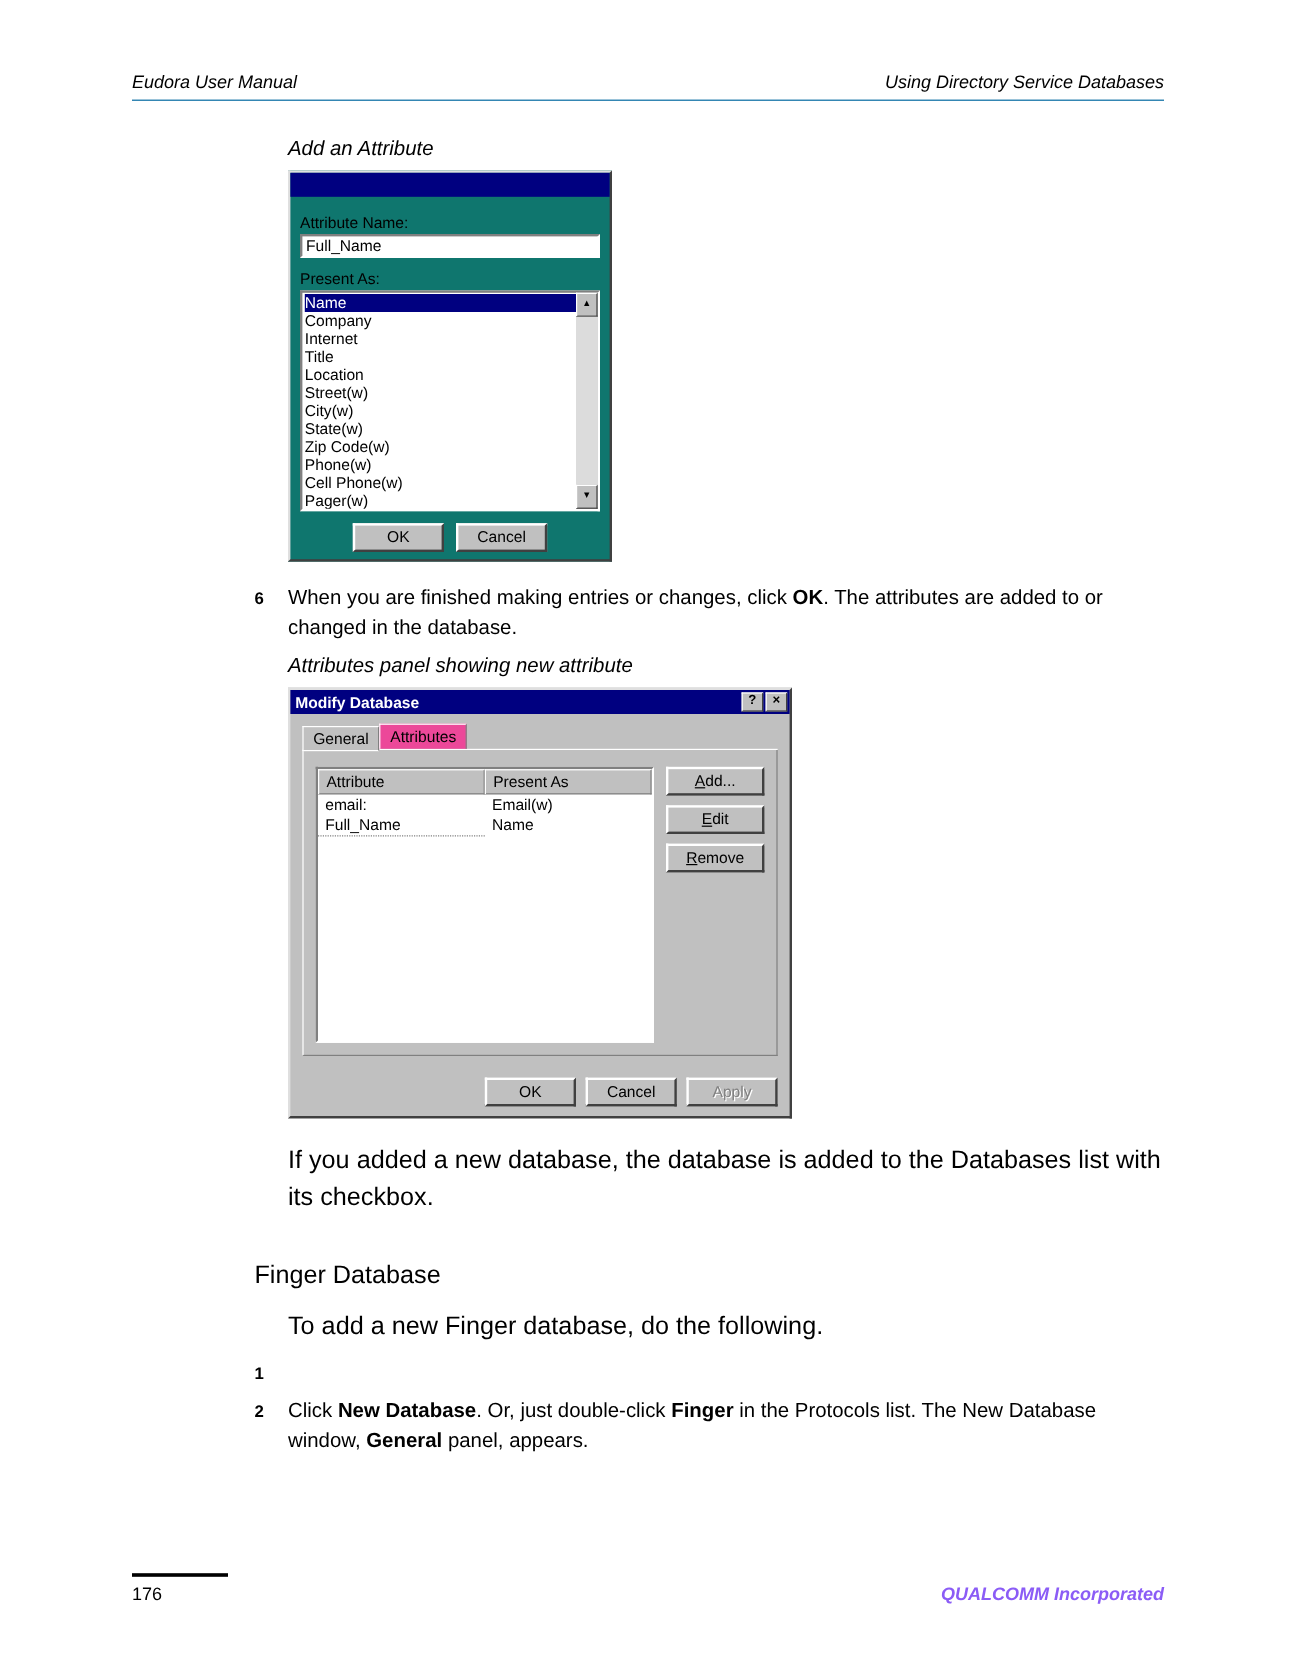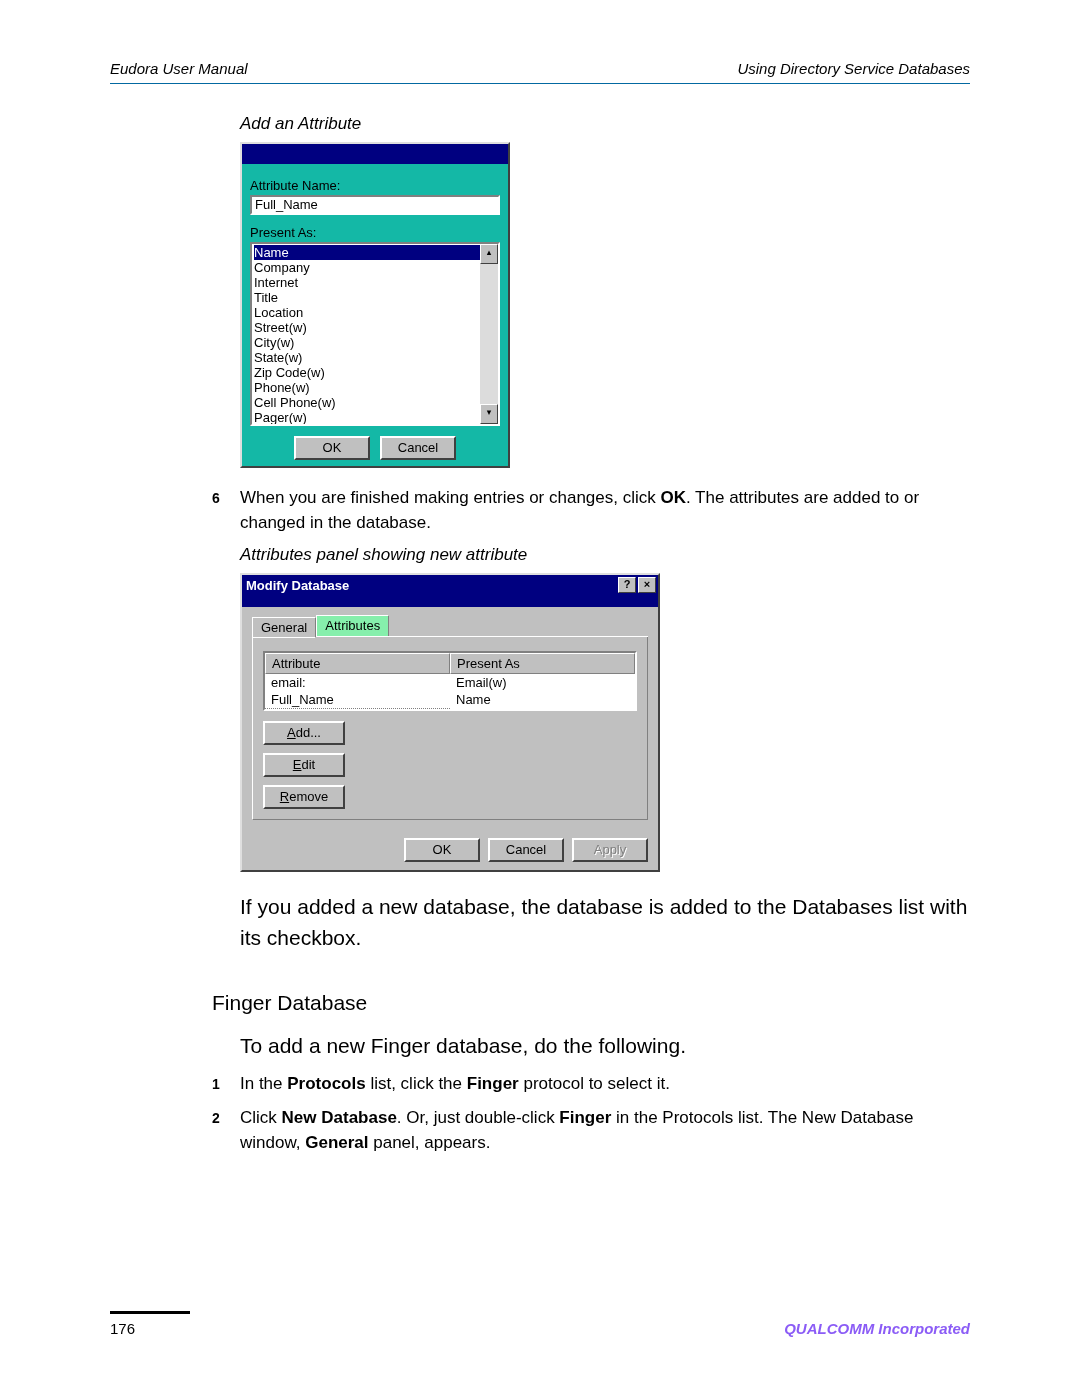--- a/index.html
+++ b/index.html
@@ -37,7 +37,7 @@
   
   .dlg1 {
     width: 266px;
-    background: #14b8a6;
+    background: #0f766e;
     border-top: 2px solid #dfdfdf;
     border-left: 2px solid #dfdfdf;
     border-right: 2px solid #404040;

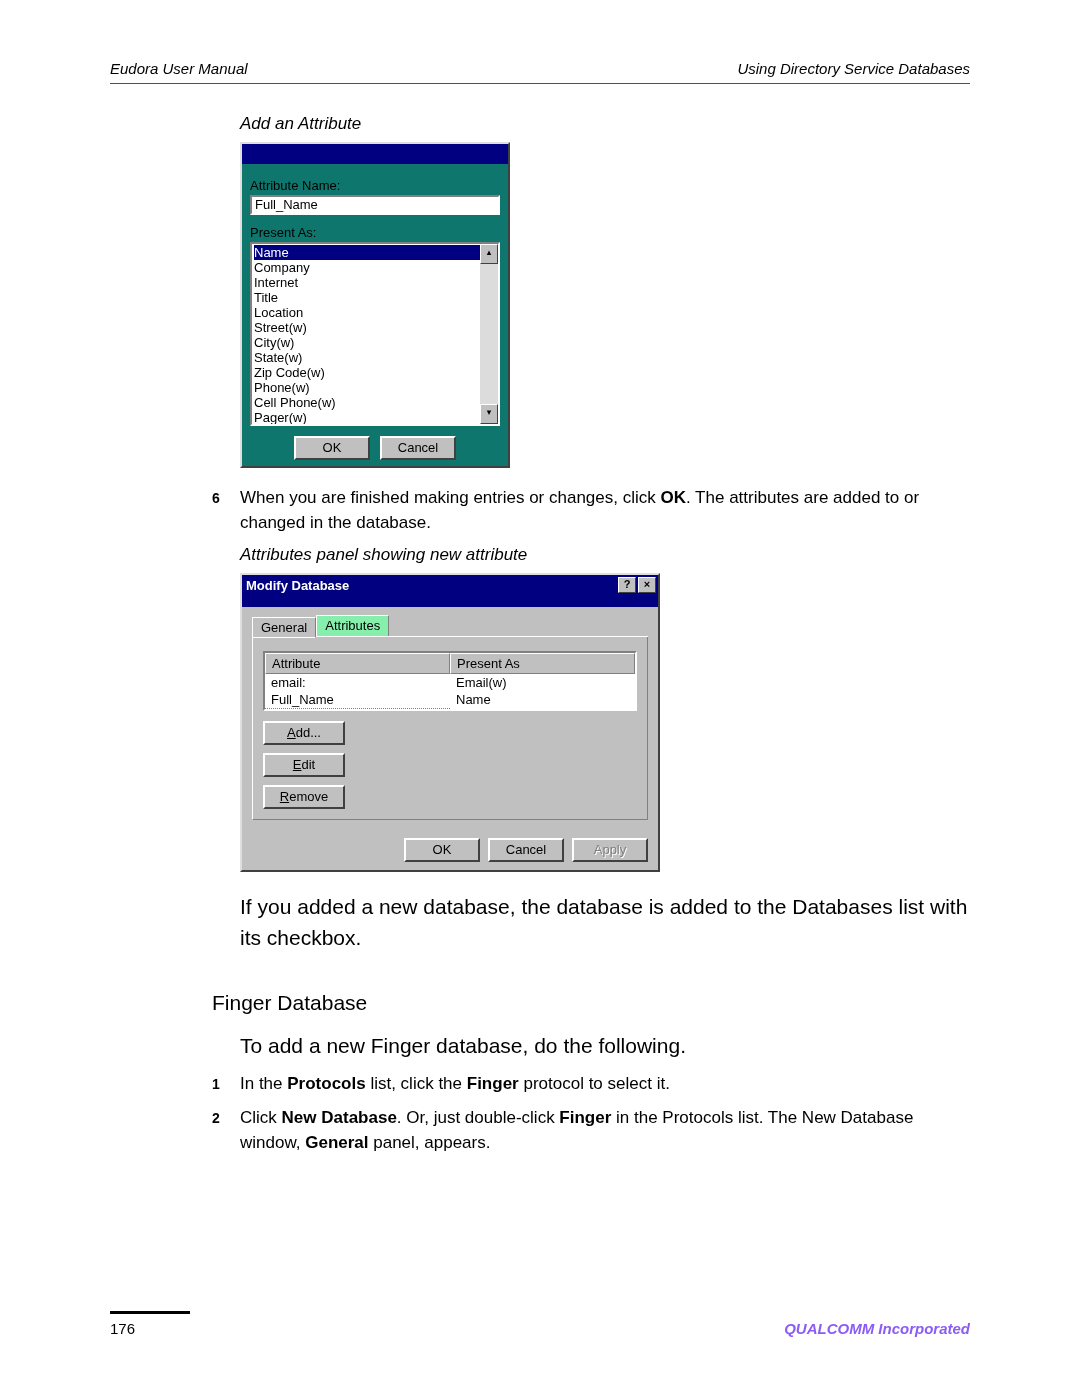--- a/index.html
+++ b/index.html
@@ -168,7 +168,7 @@
     display: flex;
     align-items: center;
     justify-content: space-between;
-    padding: 0 2px 12px 4px;
+    padding: 0 2px 0 4px;
     font-weight: bold;
     font-size: 13px;
   }

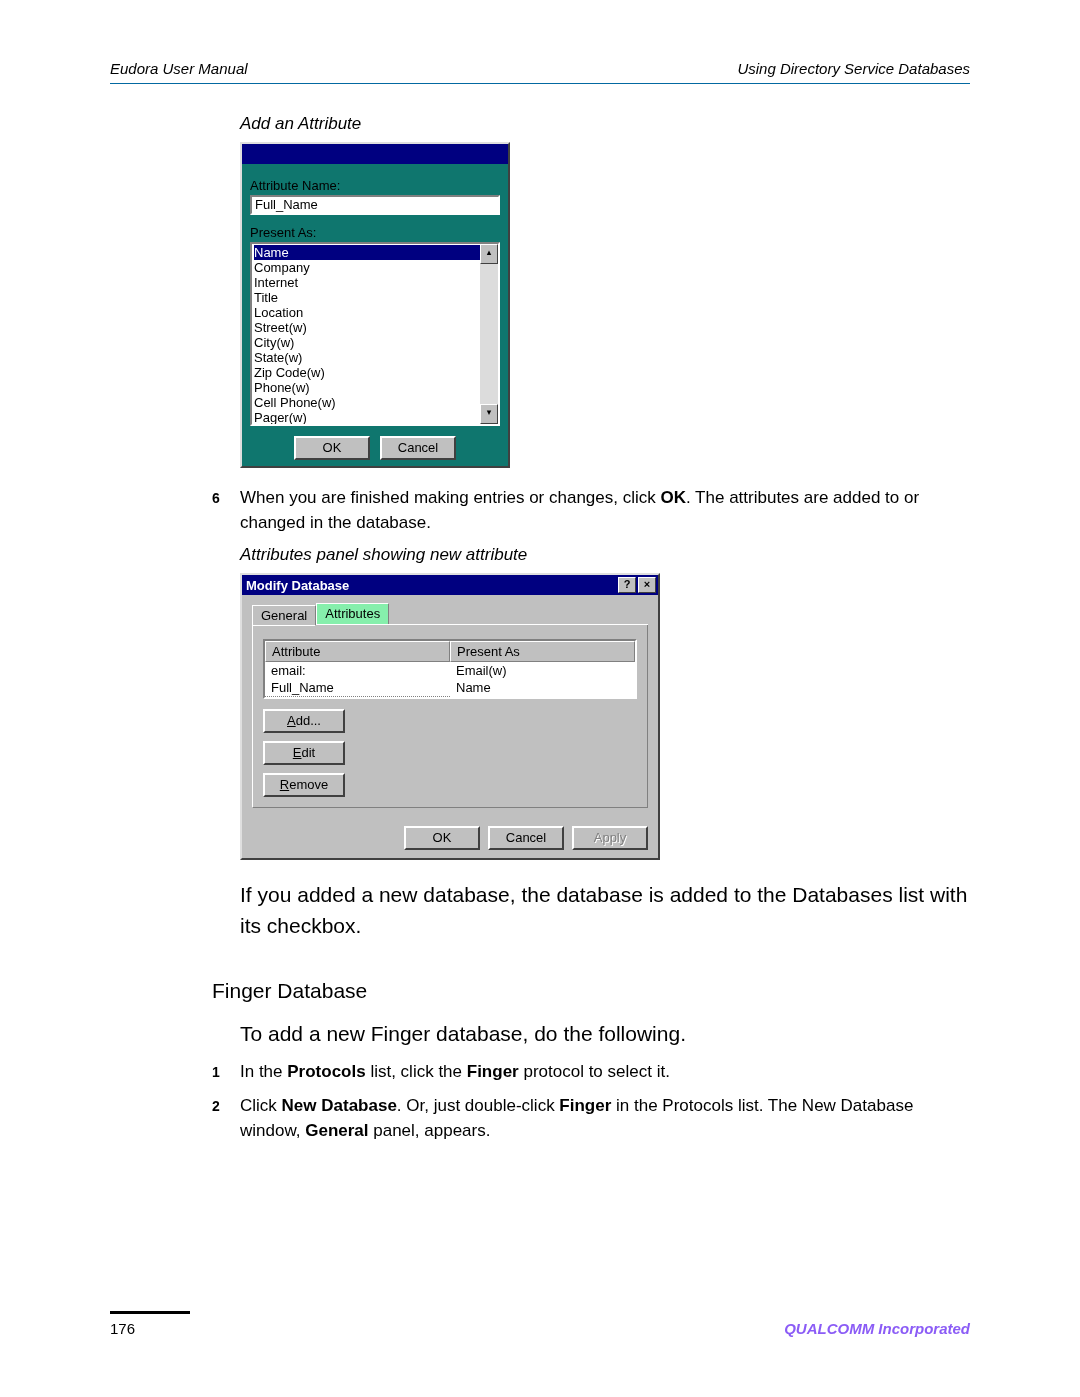--- a/index.html
+++ b/index.html
@@ -200,7 +200,7 @@
     position: relative;
   }
   .tab.inactive { top: 2px; border-bottom: 1px solid #fff; }
-  .tab.active { background: #86efac; }
+  .tab.active { background: #ec4899; }
   .tabpanel {
     border-top: 0;
     border-left: 1px solid #fff;

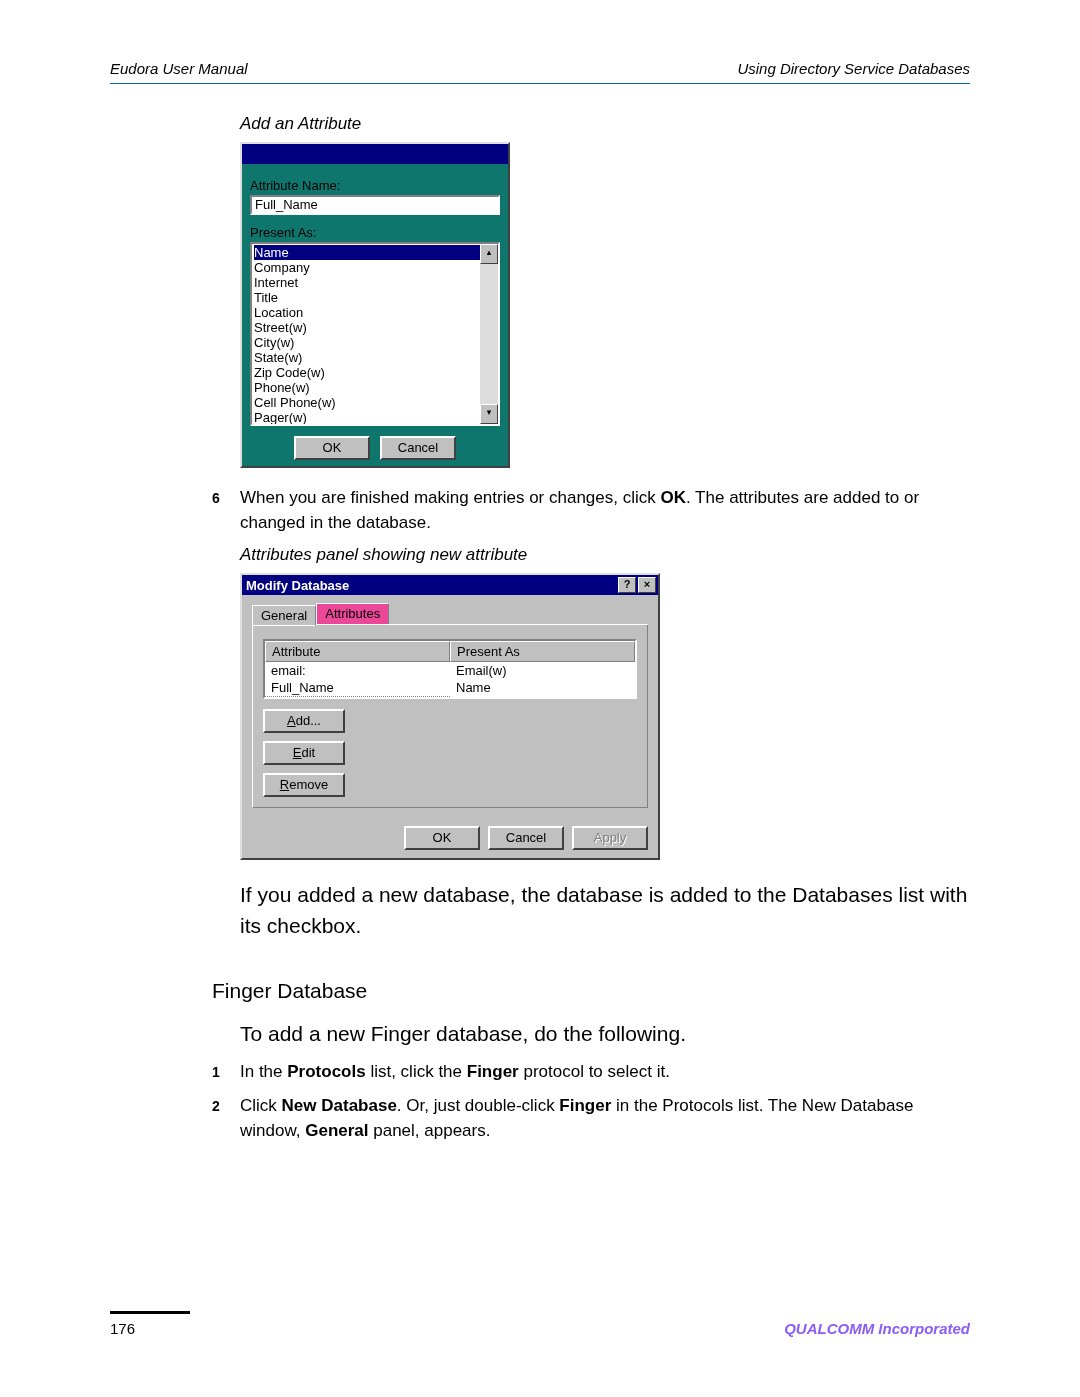--- a/index.html
+++ b/index.html
@@ -209,7 +209,6 @@
     padding: 14px 10px 10px 10px;
     display: flex;
     gap: 10px;
-    flex-direction: column;
   }
   .collist {
     flex: 1;

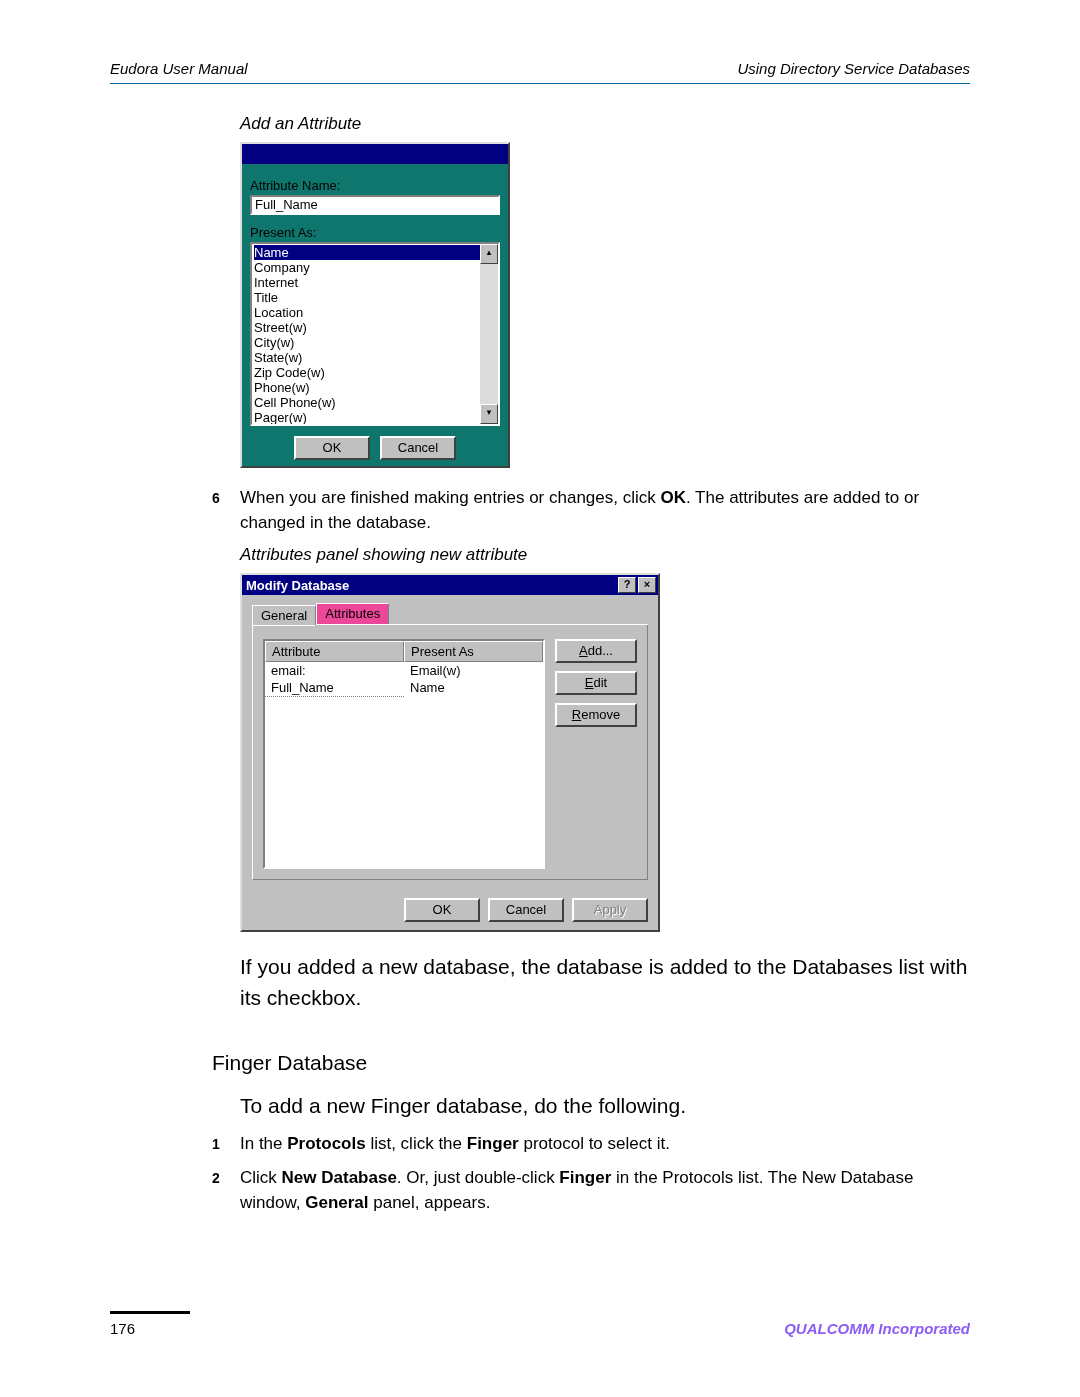--- a/index.html
+++ b/index.html
@@ -382,9 +382,6 @@
 
     <div class="step">
       <div class="num">1</div>
-      <div>
-        <span>In the </span><b>Protocols</b><span> list, click the </span><b>Finger</b><span> protocol to select it.</span>
-      </div>
     </div>
 
     <div class="step">

